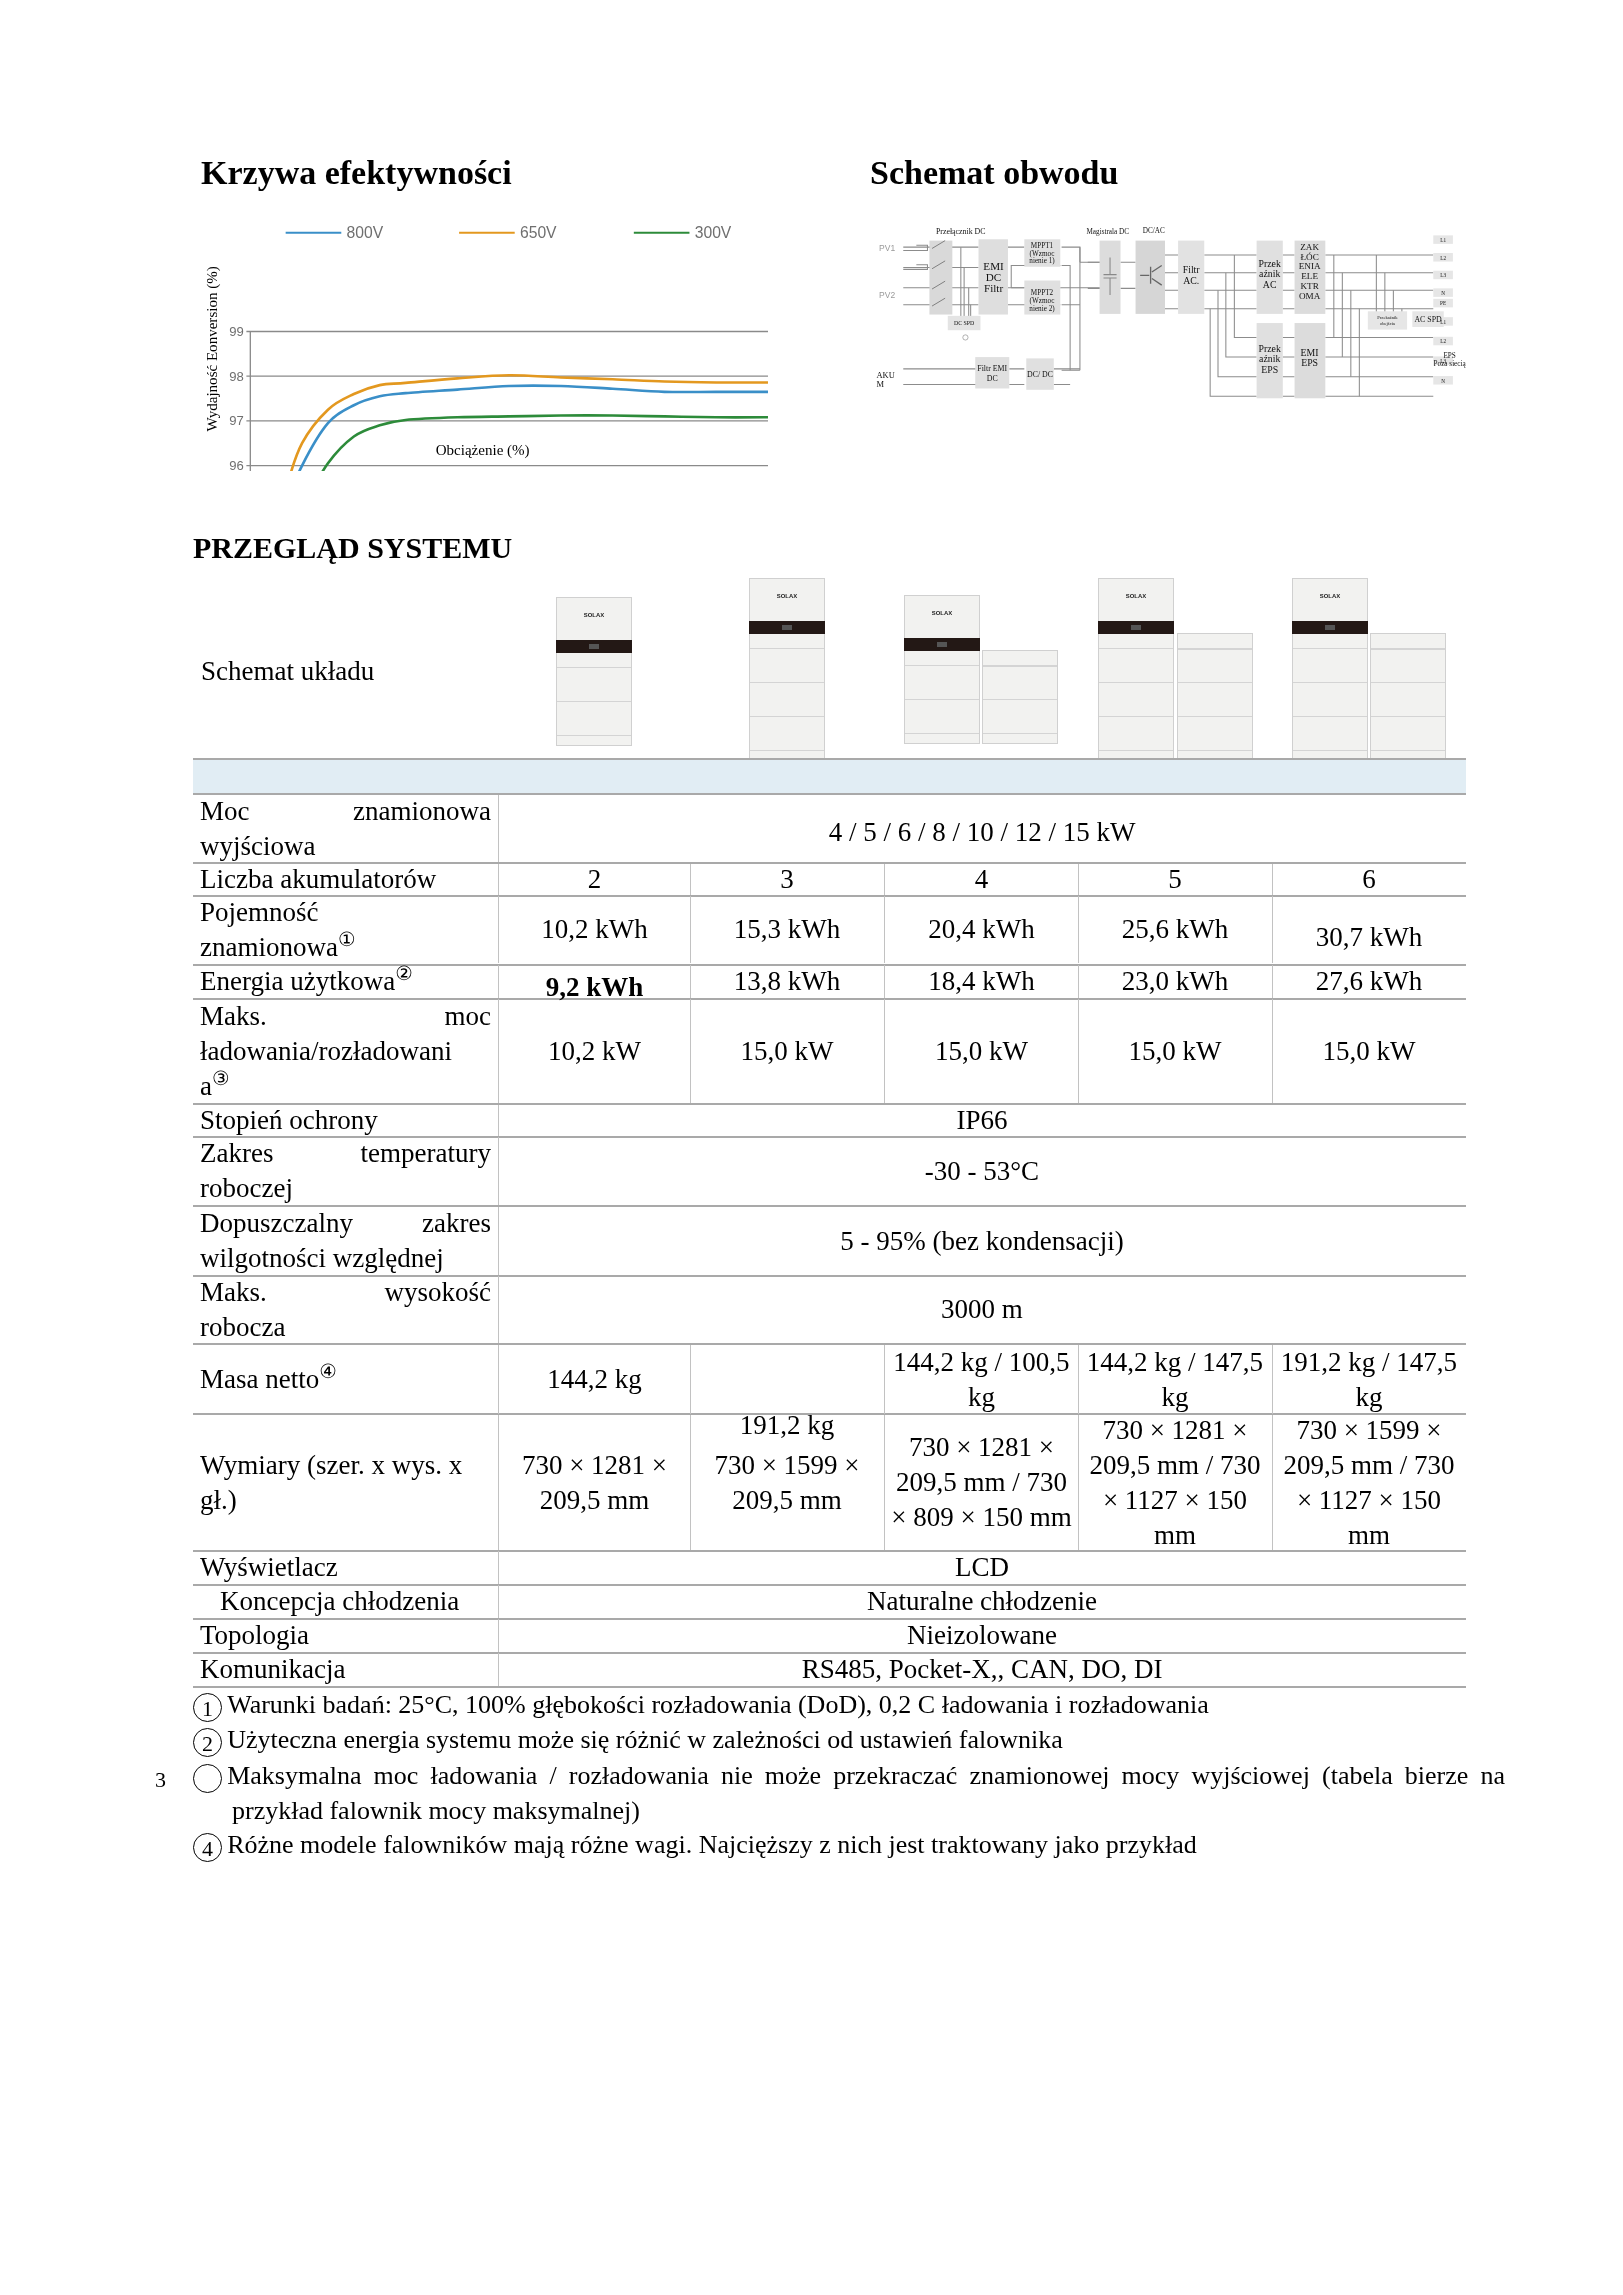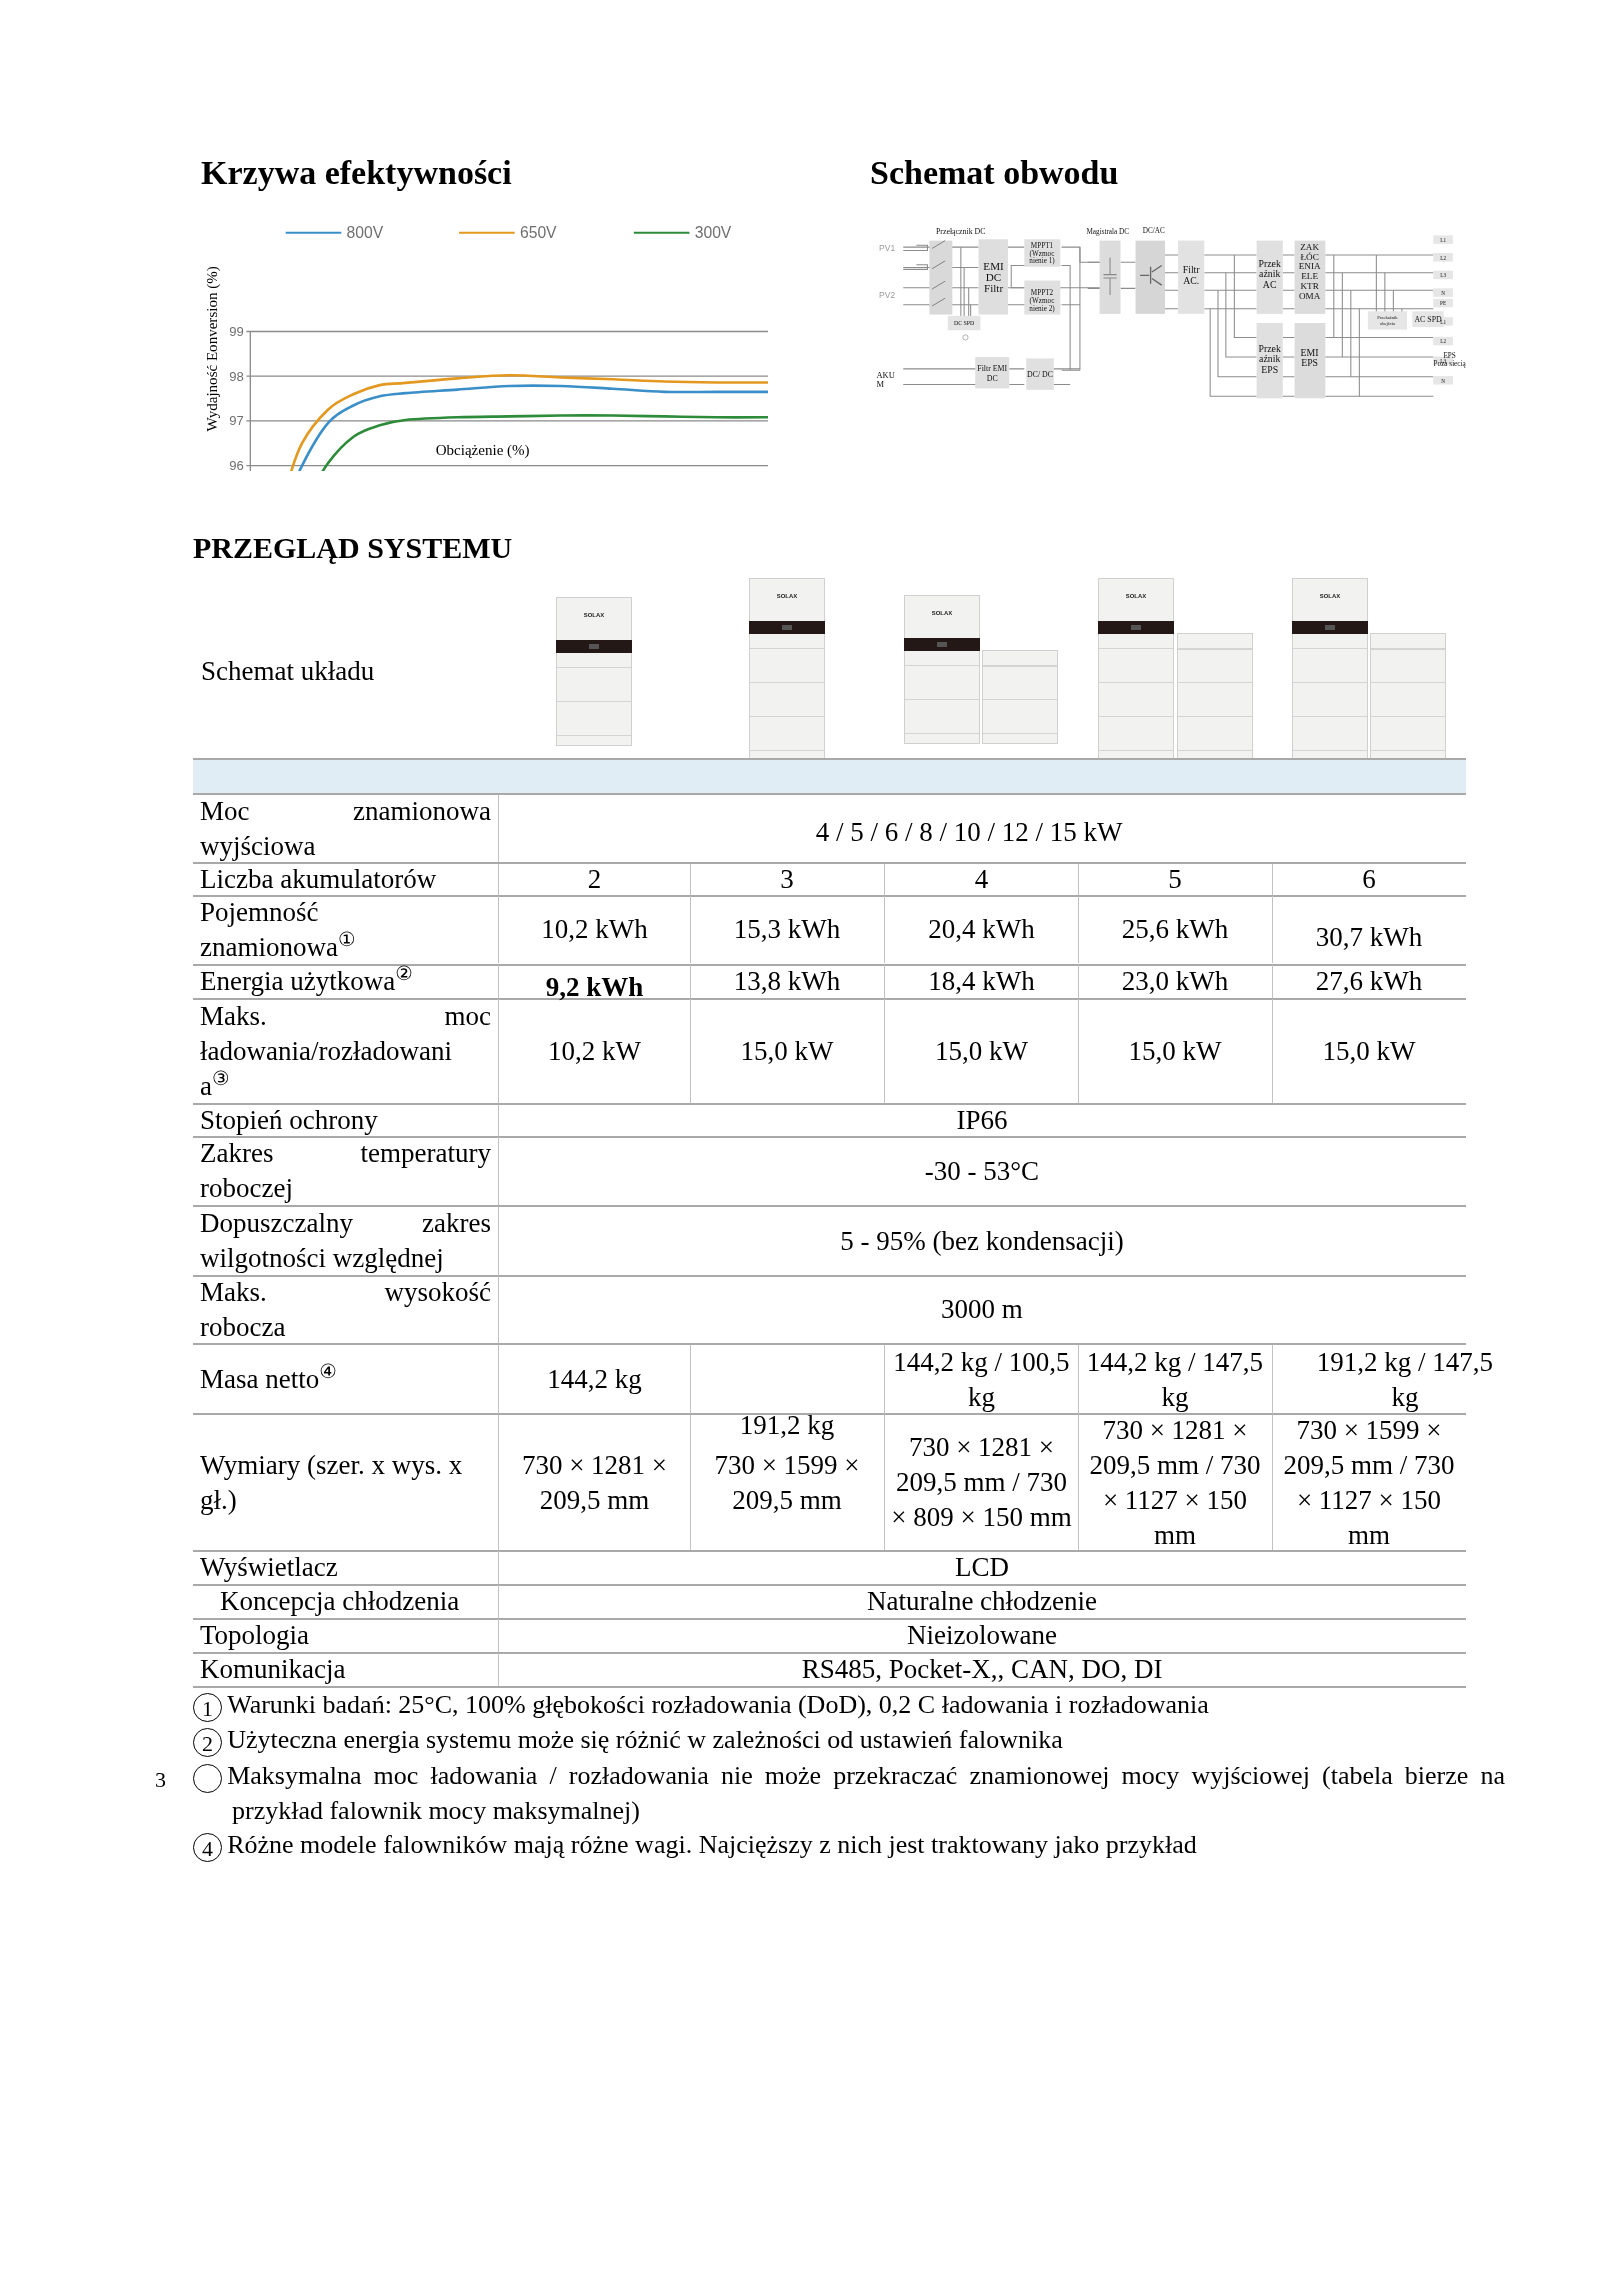--- a/index.html
+++ b/index.html
@@ -294,7 +294,7 @@
         <div>wyjściowa</div>
       </div>
     </div>
-    <div class="cell" style="left: 485px; width: 968px; top: 795px; height: 74px;">4 / 5 / 6 / 8 / 10 / 12 / 15 kW</div>
+    <div class="cell" style="left: 498px; width: 968px; top: 795px; height: 74px;">4 / 5 / 6 / 8 / 10 / 12 / 15 kW</div>
     <div class="grid-line-h" style="top: 895px;"></div>
     <div class="grid-line-v" style="left: 498px; top: 864px; height: 31px;"></div>
     <div class="lbl" style="top: 864px; height: 31px;">

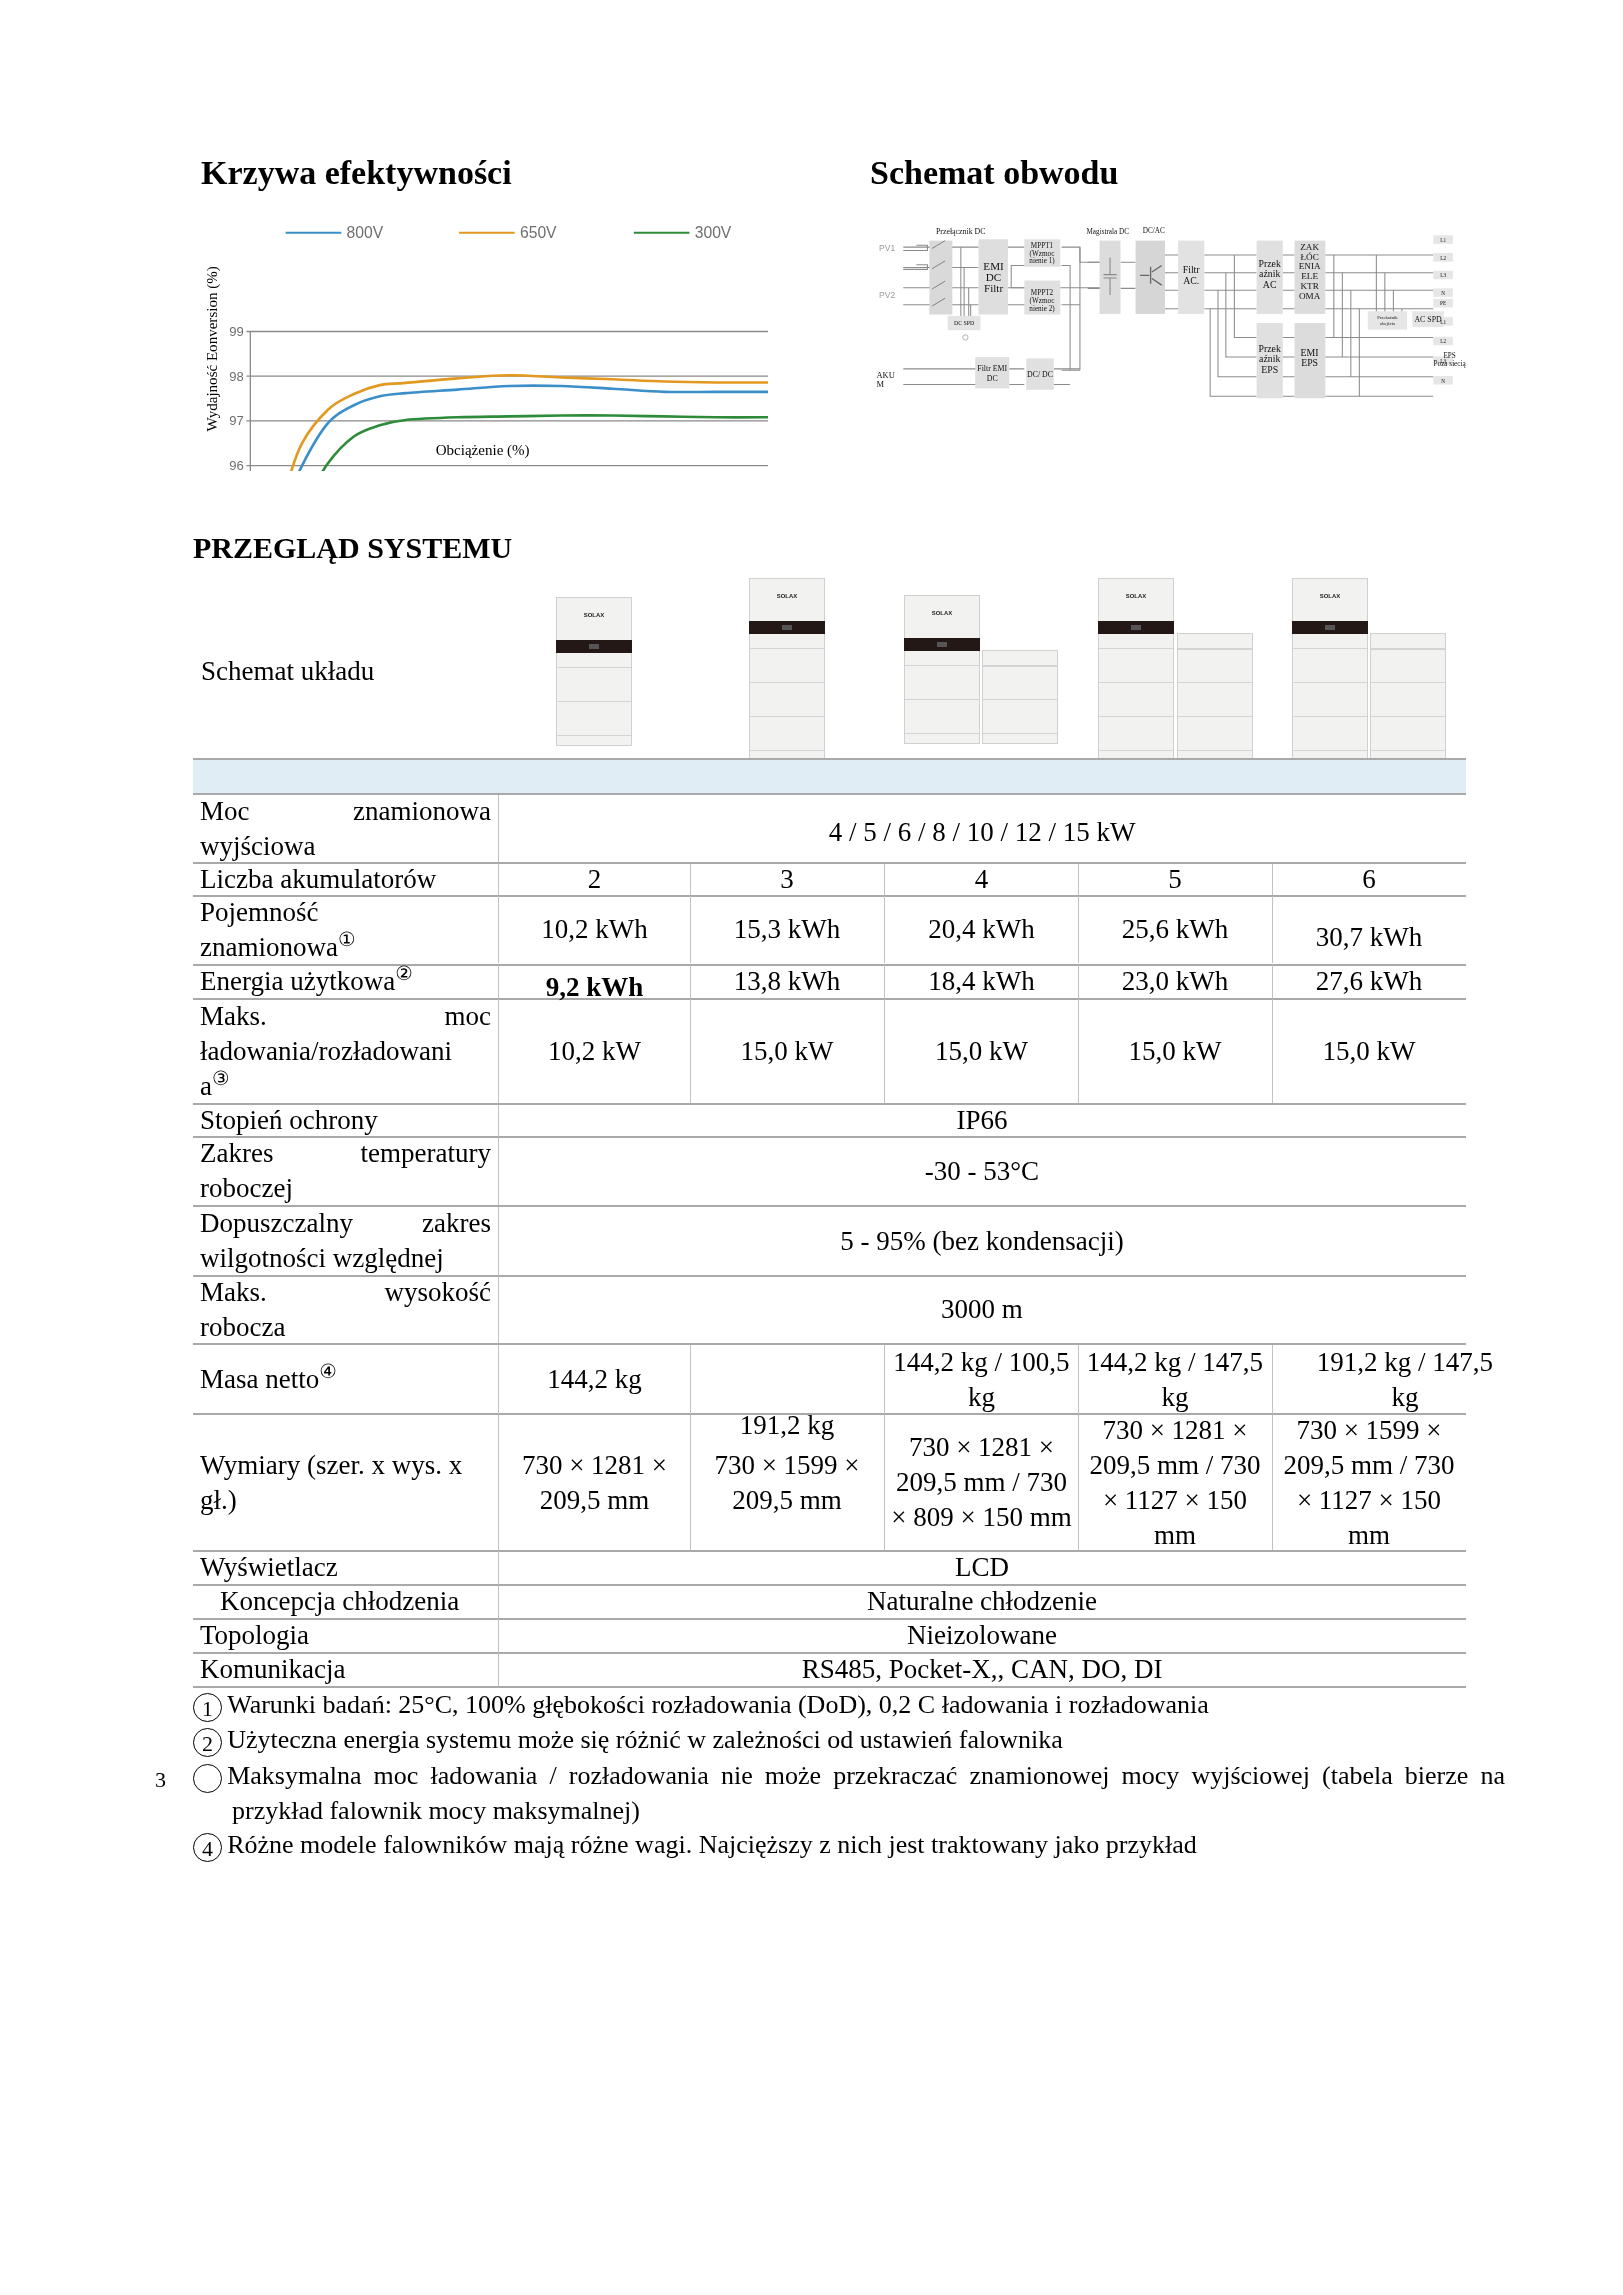--- a/index.html
+++ b/index.html
@@ -424,7 +424,7 @@
     <div class="grid-line-v" style="left: 1078px; top: 1345px; height: 69px;"></div>
     <div class="cell" style="left: 1081px; width: 188px; top: 1345px; height: 69px;">144,2 kg / 147,5 kg</div>
     <div class="grid-line-v" style="left: 1272px; top: 1345px; height: 69px;"></div>
-    <div class="cell" style="left: 1275px; width: 188px; top: 1345px; height: 69px; margin-left: 36px;">191,2 kg / 147,5 kg</div>
+    <div class="cell" style="left: 1275px; width: 188px; top: 1345px; height: 69px;">191,2 kg / 147,5 kg</div>
     <div class="grid-line-h" style="top: 1550px;"></div>
     <div class="grid-line-v" style="left: 498px; top: 1415px; height: 135px;"></div>
     <div class="lbl" style="top: 1415px; height: 135px;">

